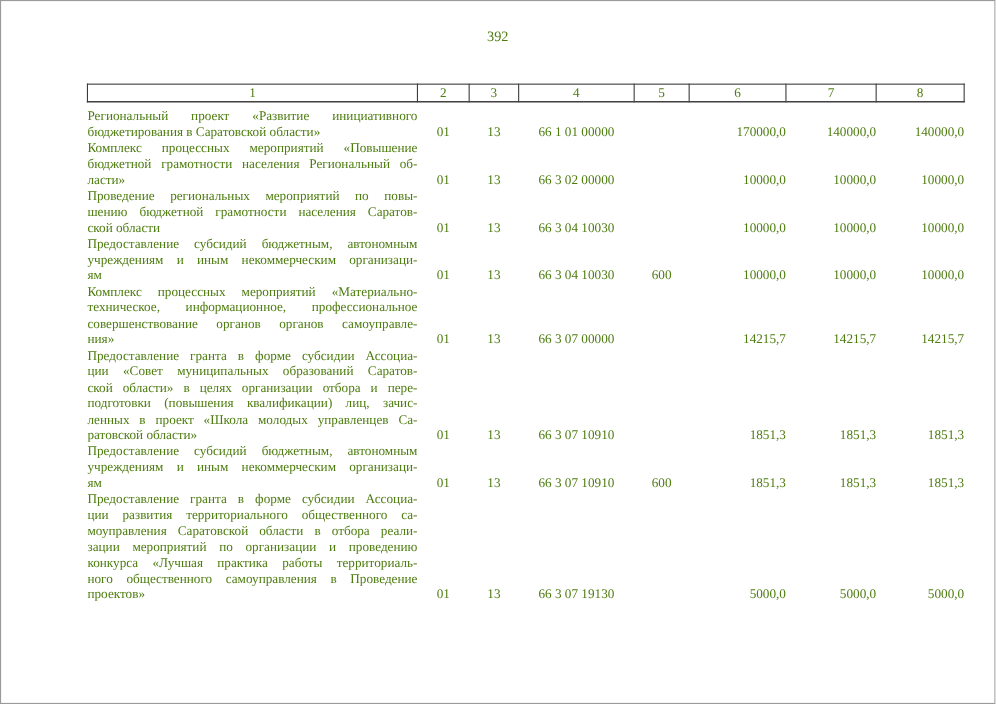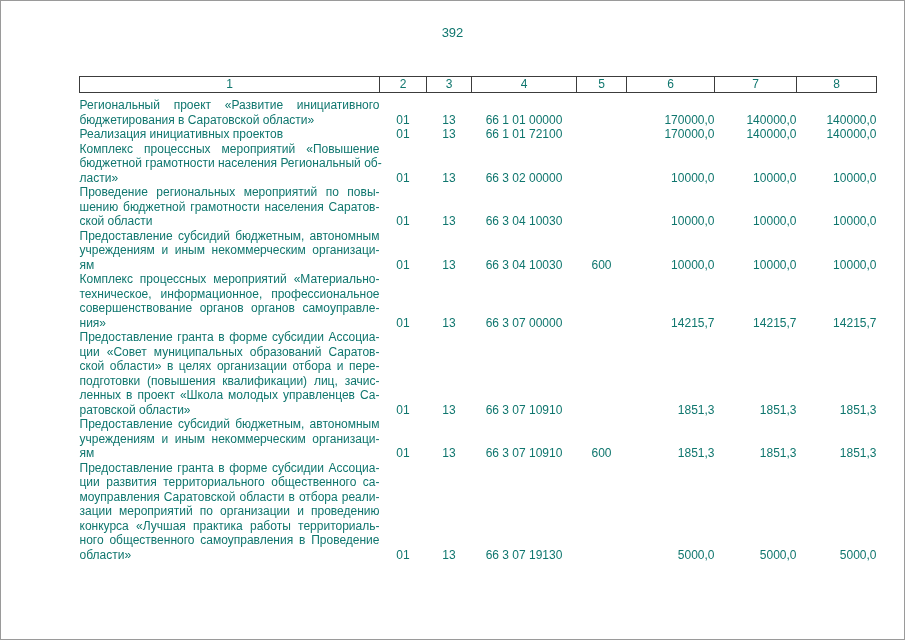--- a/index.html
+++ b/index.html
@@ -9,8 +9,8 @@
     background:#ffffff;
     border:1px solid #9a9a9a;
     box-sizing:border-box;
-    font-family:Liberation Sans, sans-serif;
-    color:#0f766e;
+    font-family:Liberation Serif, serif;
+    color:#4d7c0f;
     overflow:hidden;
   }
   .page-number{

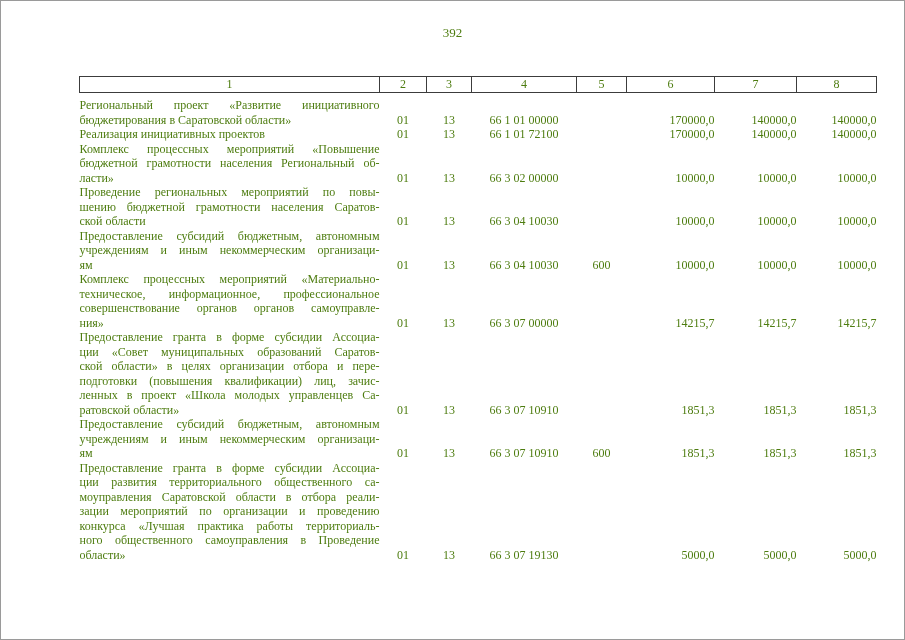--- a/index.html
+++ b/index.html
@@ -104,18 +104,6 @@
         </tr>
         <tr>
           <td class="name">
-            <div class="nline last">Реализация инициативных проектов</div>
-          </td>
-          <td class="c">01</td>
-          <td class="c">13</td>
-          <td class="c">66 1 01 72100</td>
-          <td class="c"></td>
-          <td class="r">170000,0</td>
-          <td class="r">140000,0</td>
-          <td class="r">140000,0</td>
-        </tr>
-        <tr>
-          <td class="name">
             <div class="nline">Комплекс процессных мероприятий «Повышение</div>
             <div class="nline">бюджетной грамотности населения Региональный об-</div>
             <div class="nline last">ласти»</div>

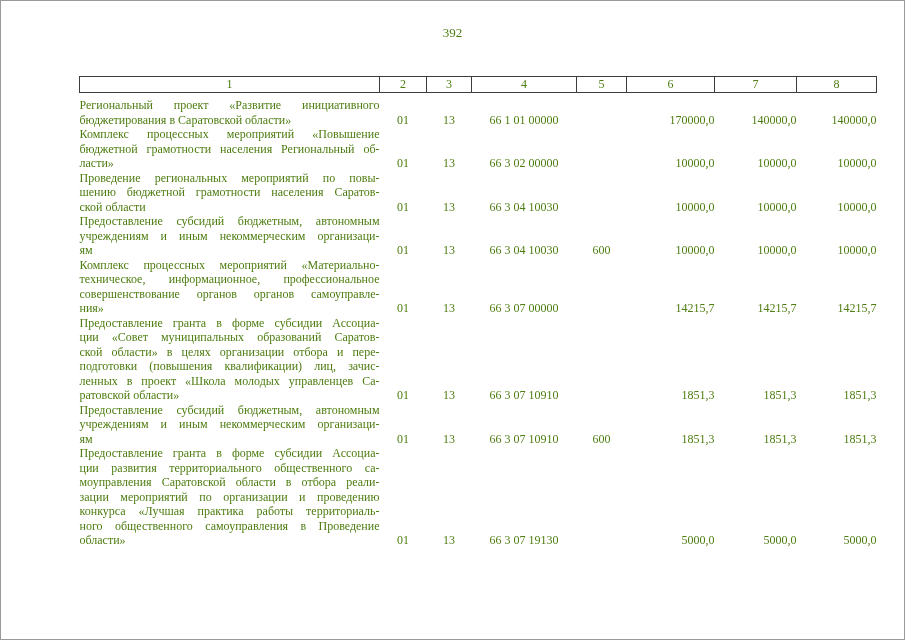--- a/index.html
+++ b/index.html
@@ -198,7 +198,7 @@
             <div class="nline">зации мероприятий по организации и проведению</div>
             <div class="nline">конкурса «Лучшая практика работы территориаль-</div>
             <div class="nline">ного общественного самоуправления в Проведение</div>
-            <div class="nline last">области»</div>
+            <div class="nline last">проектов»</div>
           </td>
           <td class="c">01</td>
           <td class="c">13</td>

